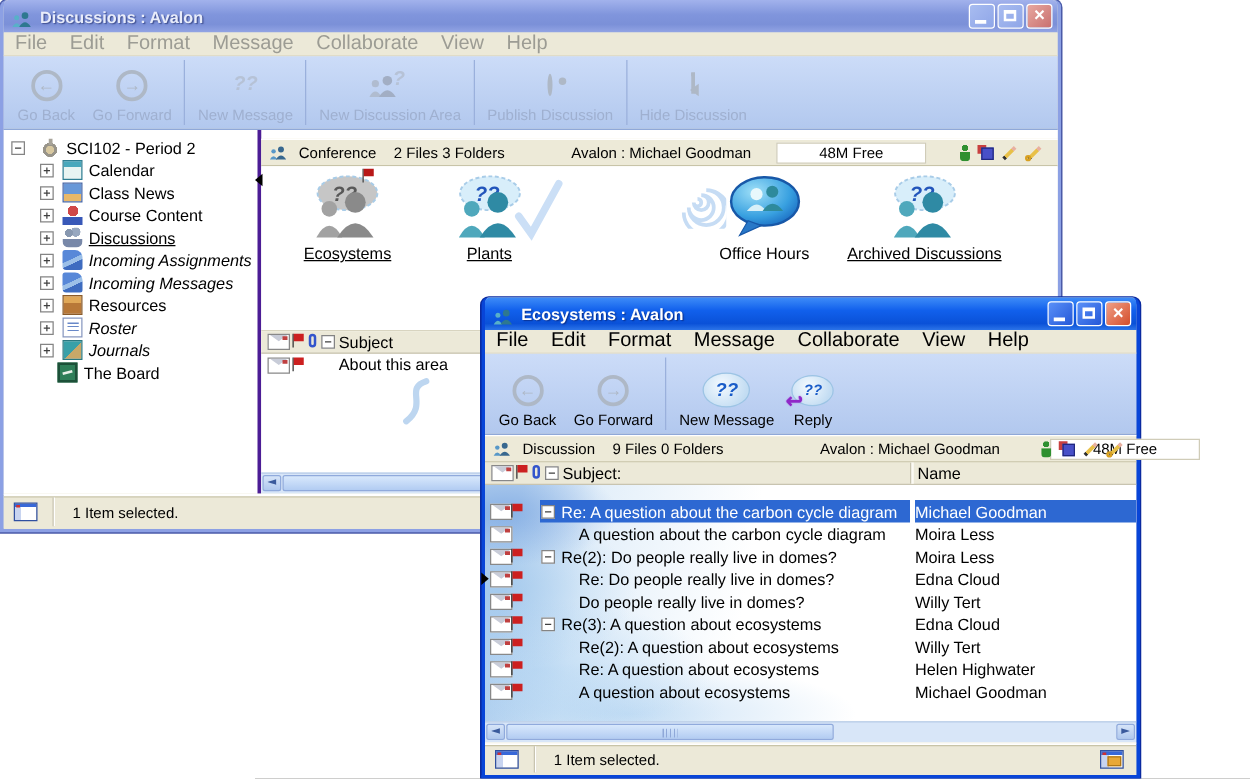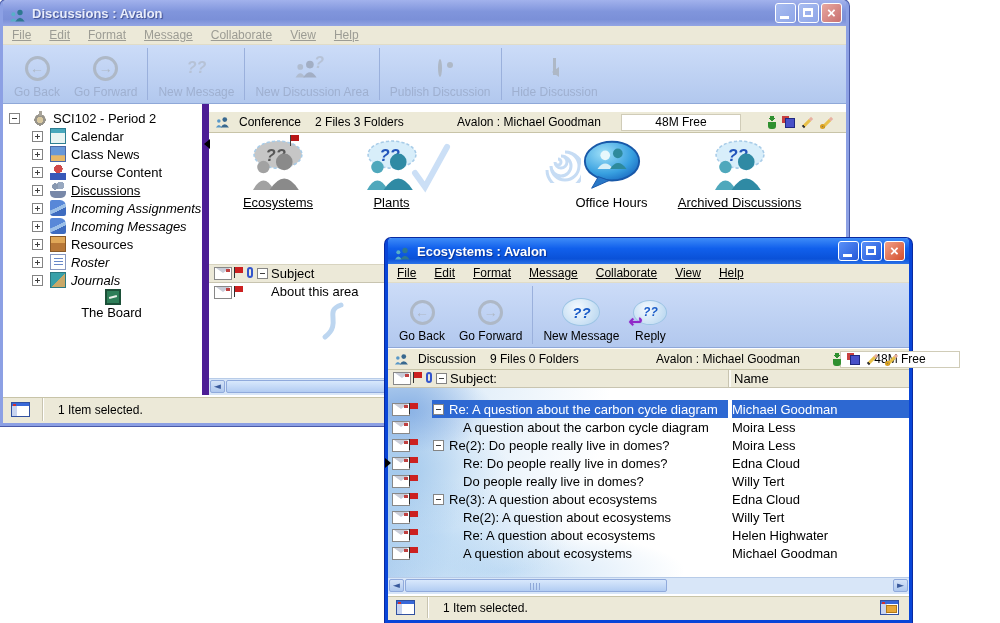--- a/index.html
+++ b/index.html
@@ -36,7 +36,7 @@
       color:#fff;font:bold 15px/20px "Liberation Sans",sans-serif;text-shadow:none;}
   .menubar{height:18px;background:#ECE9D8;display:flex;align-items:center;flex:none;
       border-bottom:1px solid #E0DCC8;}
-  .menu-item{padding:0 9px;font-size:12px;text-decoration:underline;}
+  .menu-item{padding:0 9px;font-size:16px;}
   .toolbar{background:linear-gradient(180deg,#CCDCF8,#B2C8EE);display:flex;align-items:stretch;
       flex:none;border-bottom:1px solid #8FA8D8;padding-left:4px;}
   .w1 .toolbar{height:58px;}

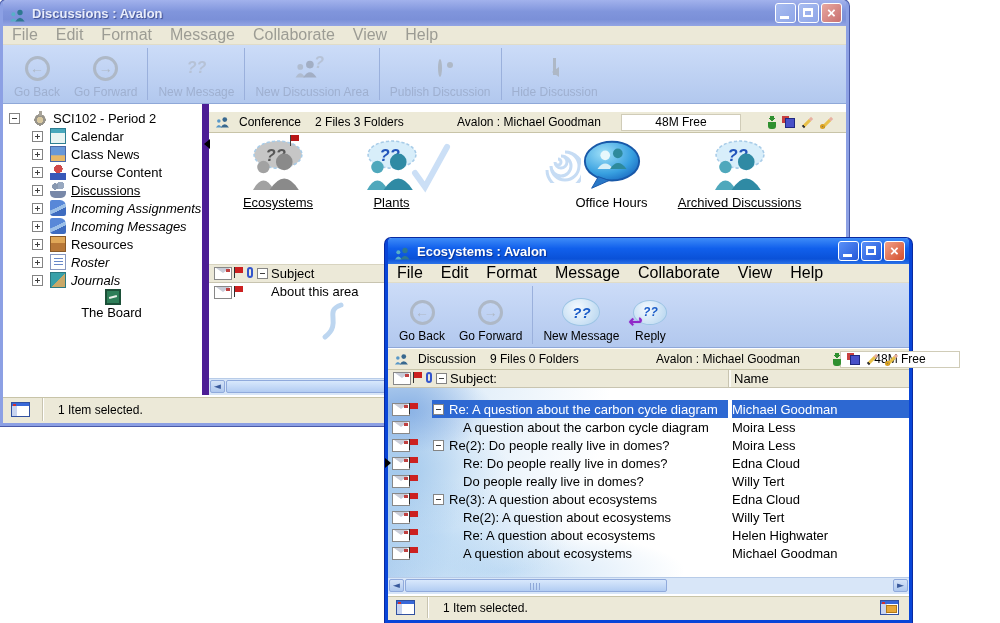--- a/index.html
+++ b/index.html
@@ -92,7 +92,7 @@
   .st-text{margin-left:14px;font-size:12px;}
   
   .w1body{flex:1;display:flex;min-height:0;}
-  .treepane{width:206px;background:#fff;border-right:7px solid #4c1d95;padding-top:5px;box-sizing:border-box;position:relative;}
+  .treepane{width:206px;background:#fff;border-right:3px solid #4c1d95;padding-top:5px;box-sizing:border-box;position:relative;}
   .trow{height:18px;display:flex;align-items:center;font-size:13px;}
   .trow .lbl{margin-left:5px;white-space:nowrap;}
   .trow .it{font-style:italic;}

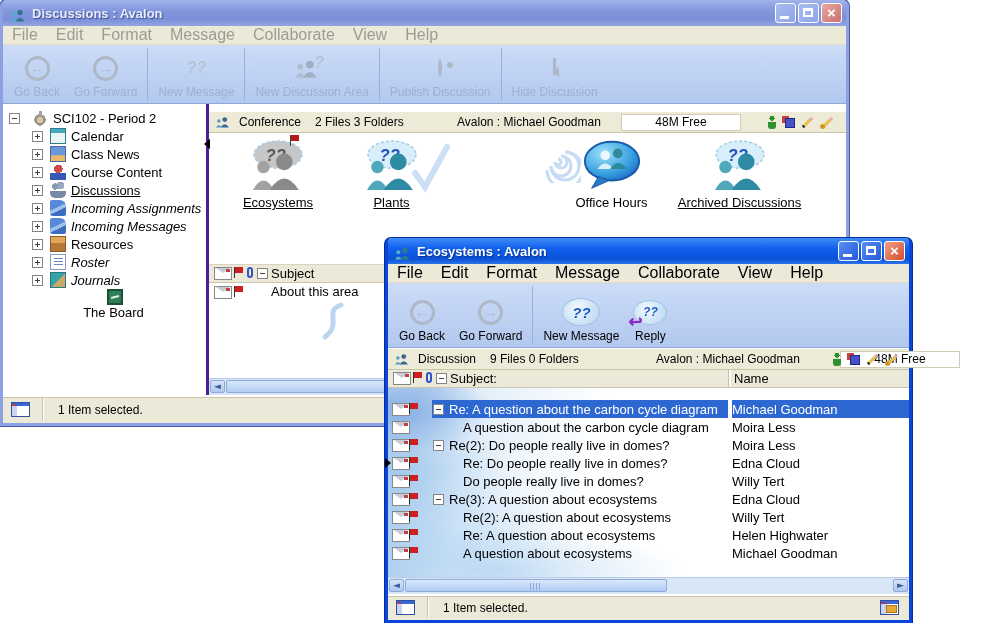--- a/index.html
+++ b/index.html
@@ -301,7 +301,7 @@
             <span class="ti ti-journals-icon" style="margin-left: 7px;"></span>
             <span class="lbl it">Journals</span>
           </div>
-          <div class="trow" style="padding-left: 13px; flex-direction: column;">
+          <div class="trow" style="padding-left: 25px;">
             <span style="width: 11px; flex: 0 0 auto;"></span>
             <span class="ti ti-board-icon" style="margin-left: 7px;"></span>
             <span class="lbl">The Board</span>

